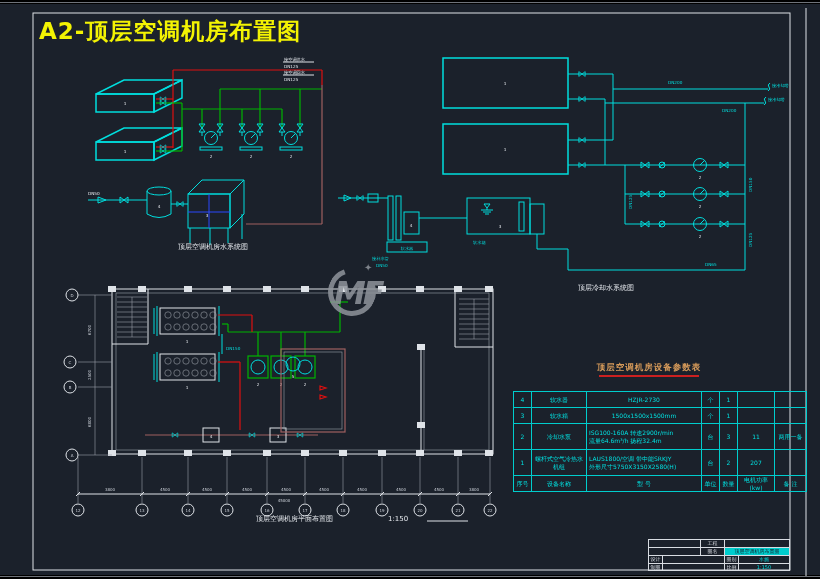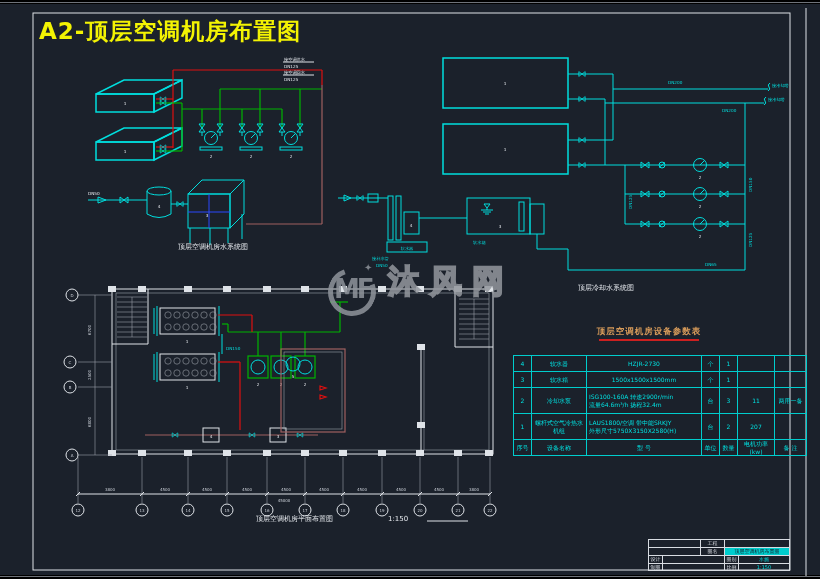--- a/index.html
+++ b/index.html
@@ -33,7 +33,7 @@
   .wm-logo{position:absolute;left:0;top:6px;width:50px;height:46px;}
   .wm-ring{position:absolute;left:2px;top:2px;width:38px;height:38px;border:5px solid #8f949b;
            border-radius:50%;border-top-color:transparent;transform:rotate(25deg);}
-  .wm-mf{position:absolute;left:8px;top:8px;font-size:26px;font-weight:800;
+  .wm-mf{position:absolute;left:8px;top:8px;font-size:32px;font-weight:800;font-style:italic;
          color:#8f949b;letter-spacing:-3px;}
   .wm-star{position:absolute;left:38px;top:-4px;color:#8f949b;font-size:10px;}
   .wm-brand{position:absolute;left:62px;top:0;font-size:32px;font-weight:800;letter-spacing:10px;

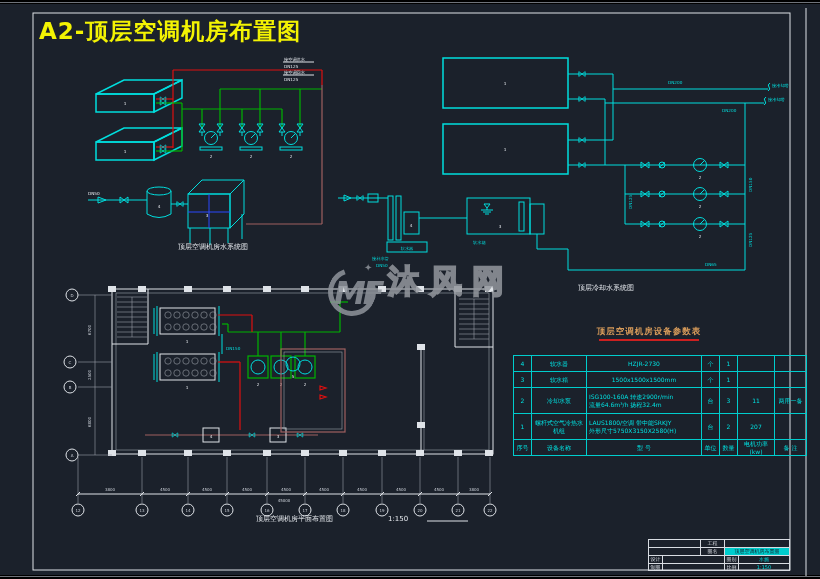--- a/index.html
+++ b/index.html
@@ -506,7 +506,6 @@
         <div class="wm-mf">MF</div>
         <div class="wm-star">✦</div>
       </div>
-      <div class="wm-brand">沐风网</div>
     </div>
 
     <div id="param">

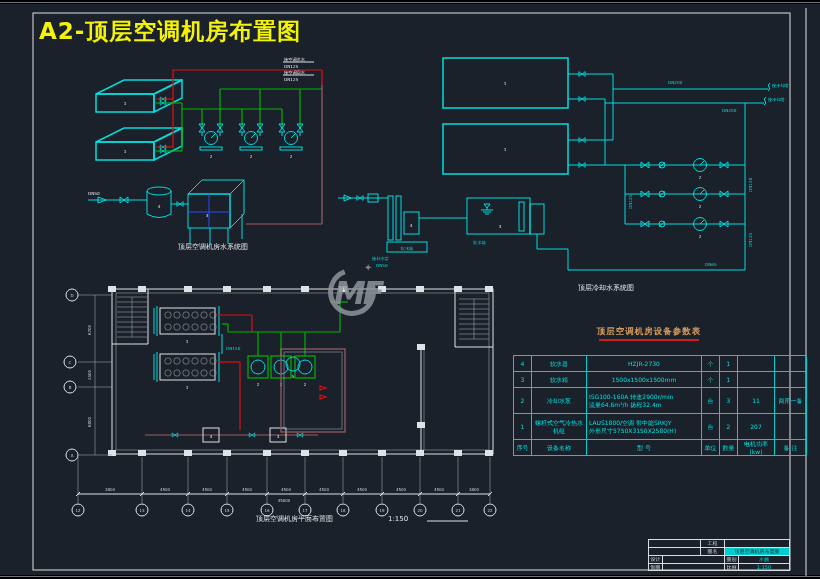--- a/index.html
+++ b/index.html
@@ -42,7 +42,7 @@
           letter-spacing:1px;white-space:nowrap;}
   
   #param{position:absolute;left:513px;top:322px;width:272px;}
-  #param .ttl{color:#d79b5a;font-size:8.5px;font-weight:bold;text-align:center;letter-spacing:1px;}
+  #param .ttl{color:#d79b5a;font-size:8.5px;font-weight:bold;text-align:center;letter-spacing:1px;margin-top:36px;}
   #param .uline{width:100px;height:2px;background:#cc2020;margin:1px auto 14px auto;}
   #param table{border-collapse:collapse;width:272px;table-layout:fixed;}
   #param td{border:1px solid #00cdcd;color:#00e0e0;font-size:6px;text-align:center;

